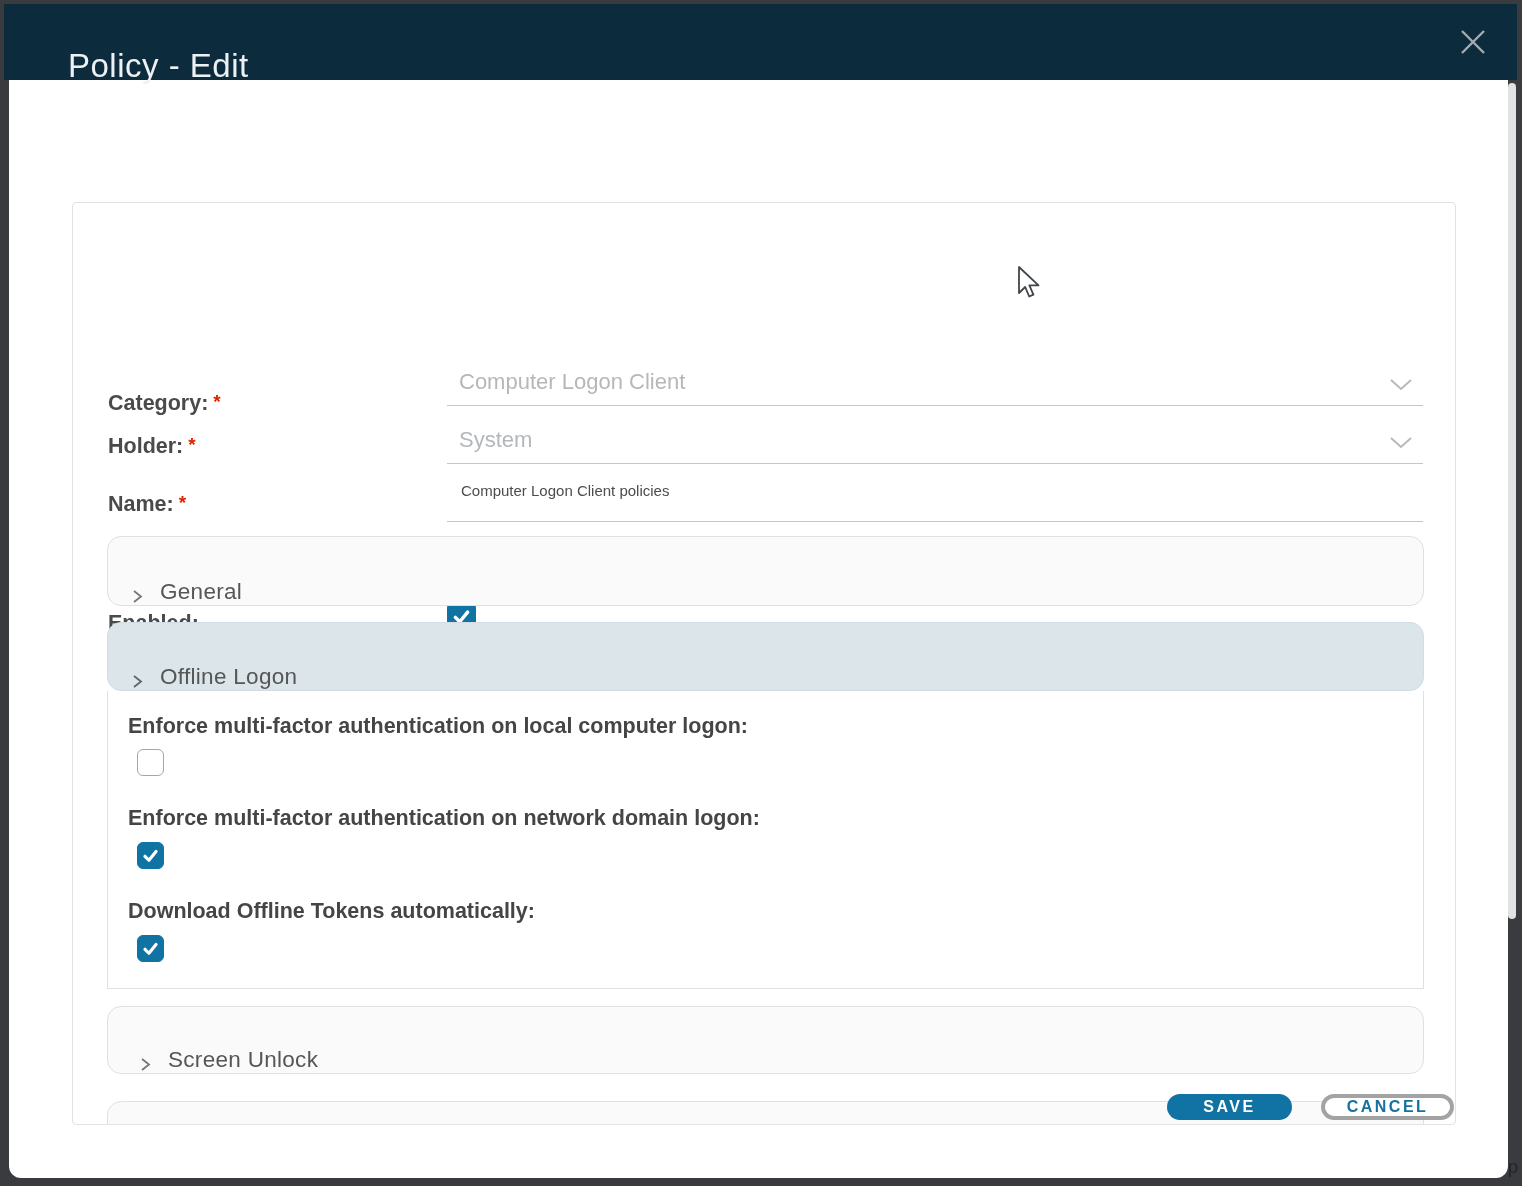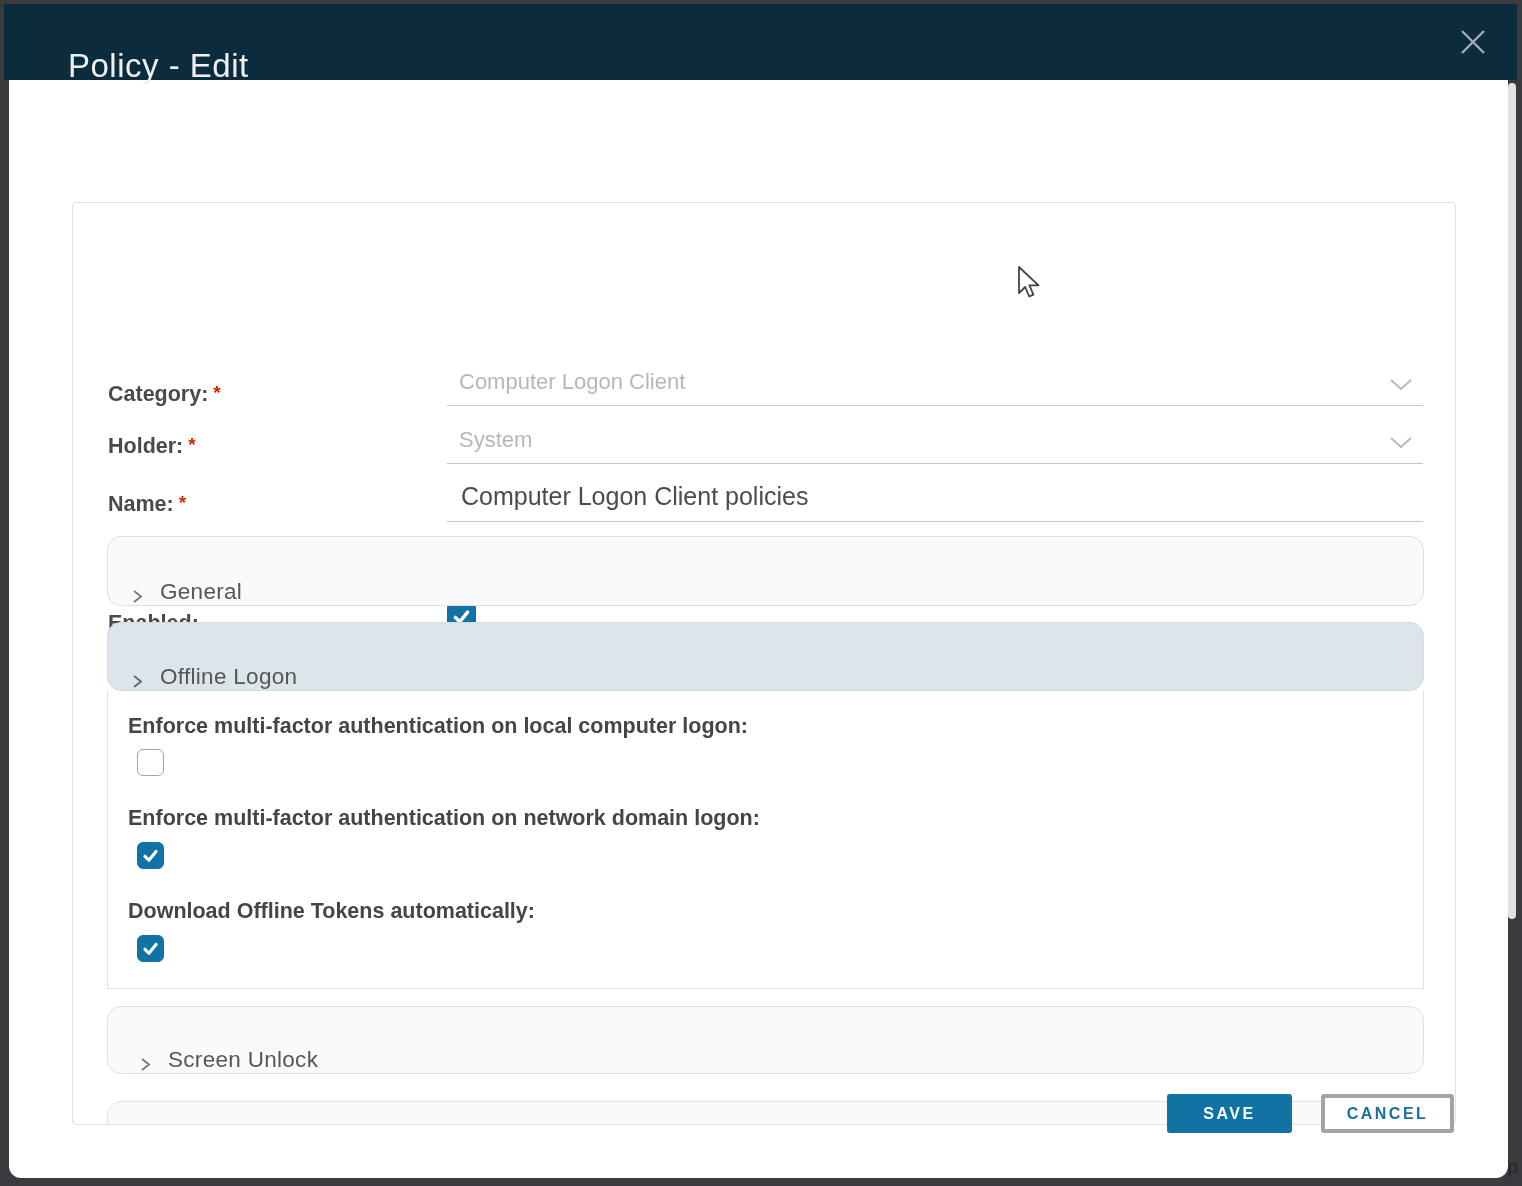--- a/index.html
+++ b/index.html
@@ -115,7 +115,7 @@
 
   <div class="abs card">
 
-    <div class="abs fld-label" style="top:179px;text-align:right;">
+    <div class="abs fld-label" style="top:188px;text-align:right;">
       <span>Category:</span><span class="req">*</span>
     </div>
     <div class="abs control muted" style="top:160px;">

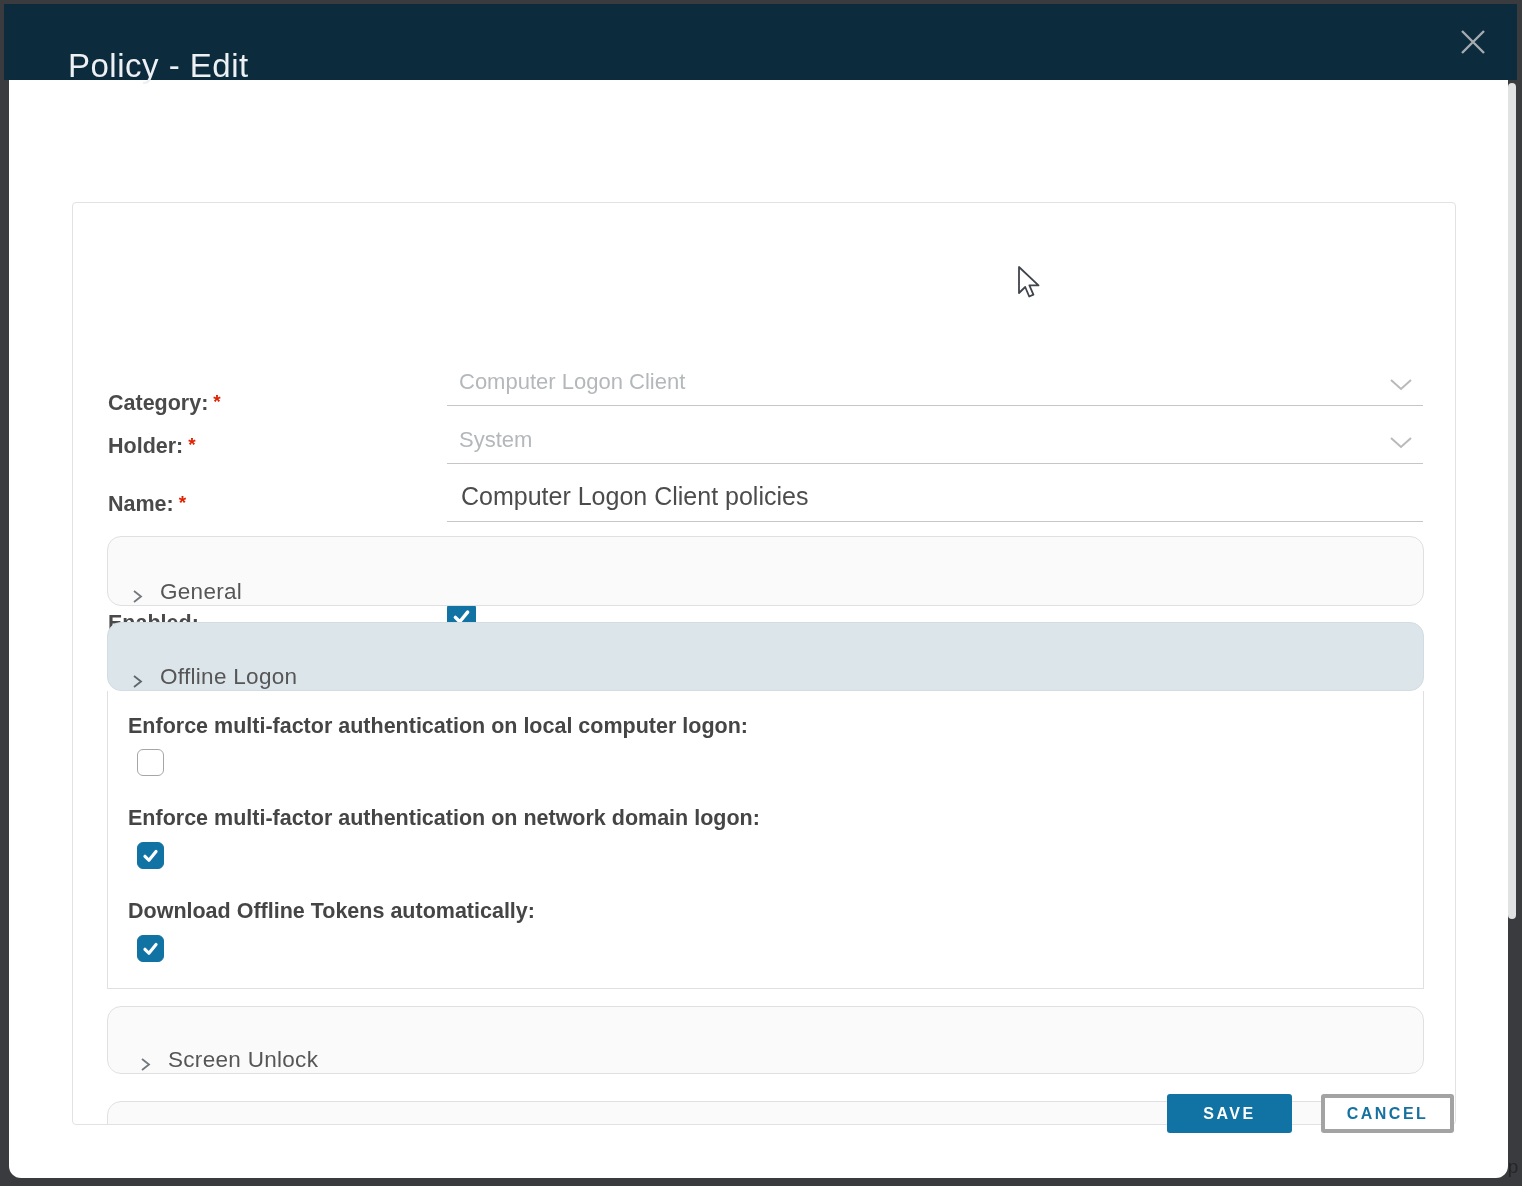--- a/index.html
+++ b/index.html
@@ -56,7 +56,7 @@
   .control .dd{position:absolute;right:10px;top:14px;}
   .control input{
     position:absolute;left:12px;top:2px;width:950px;border:none;outline:none;
-    font-family:"Liberation Sans", sans-serif;font-size:25px;color:#4c4c4c;background:transparent;
+    font-family:"Liberation Sans", sans-serif;font-size:15px;color:#4c4c4c;background:transparent;
   }
 
   

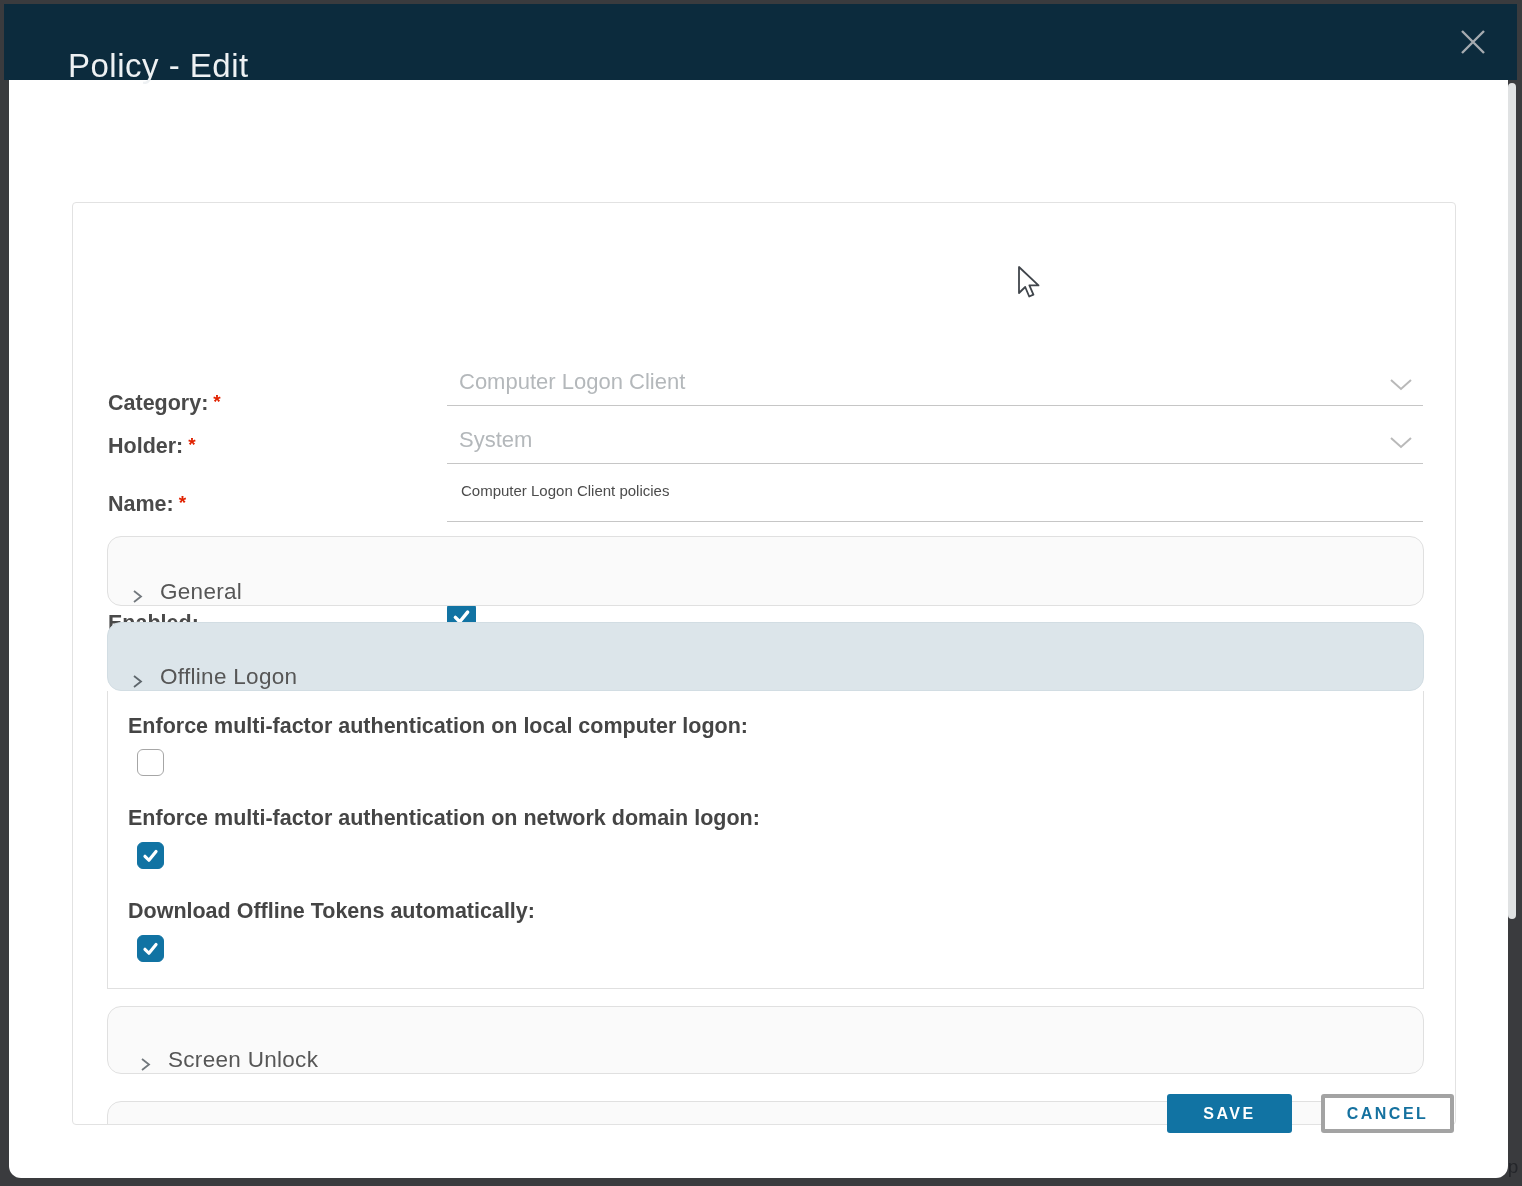--- a/index.html
+++ b/index.html
@@ -87,7 +87,7 @@
 
   
   .btn{
-    height:39px;border-radius:3px;display:flex;align-items:center;justify-content:center;
+    height:26px;border-radius:15px;display:flex;align-items:center;justify-content:center;
     font-size:16px;font-weight:bold;letter-spacing:2.5px;cursor:pointer;box-sizing:border-box;z-index:3;
   }
   .btn-save{left:1167px;top:1094px;width:125px;background:#1173a3;color:#fff;}

